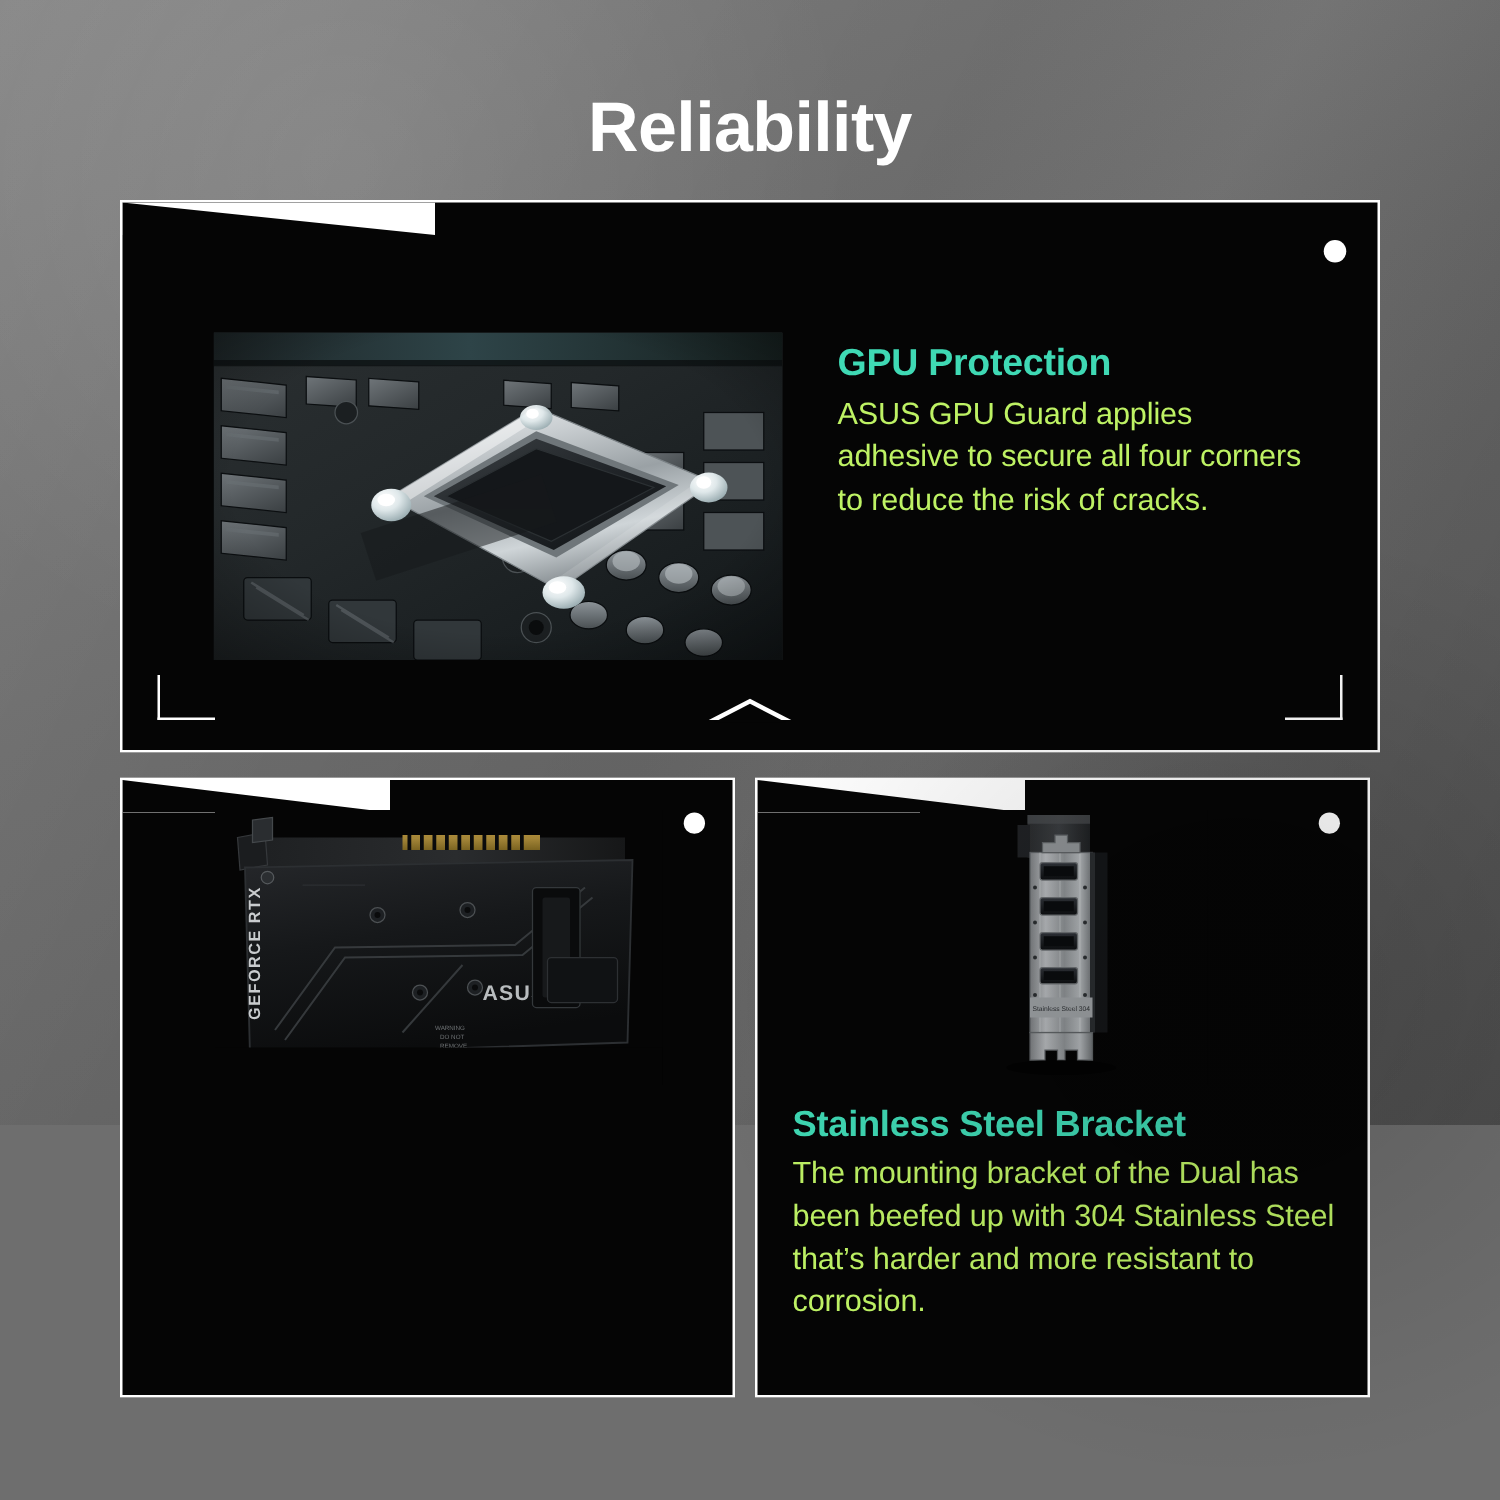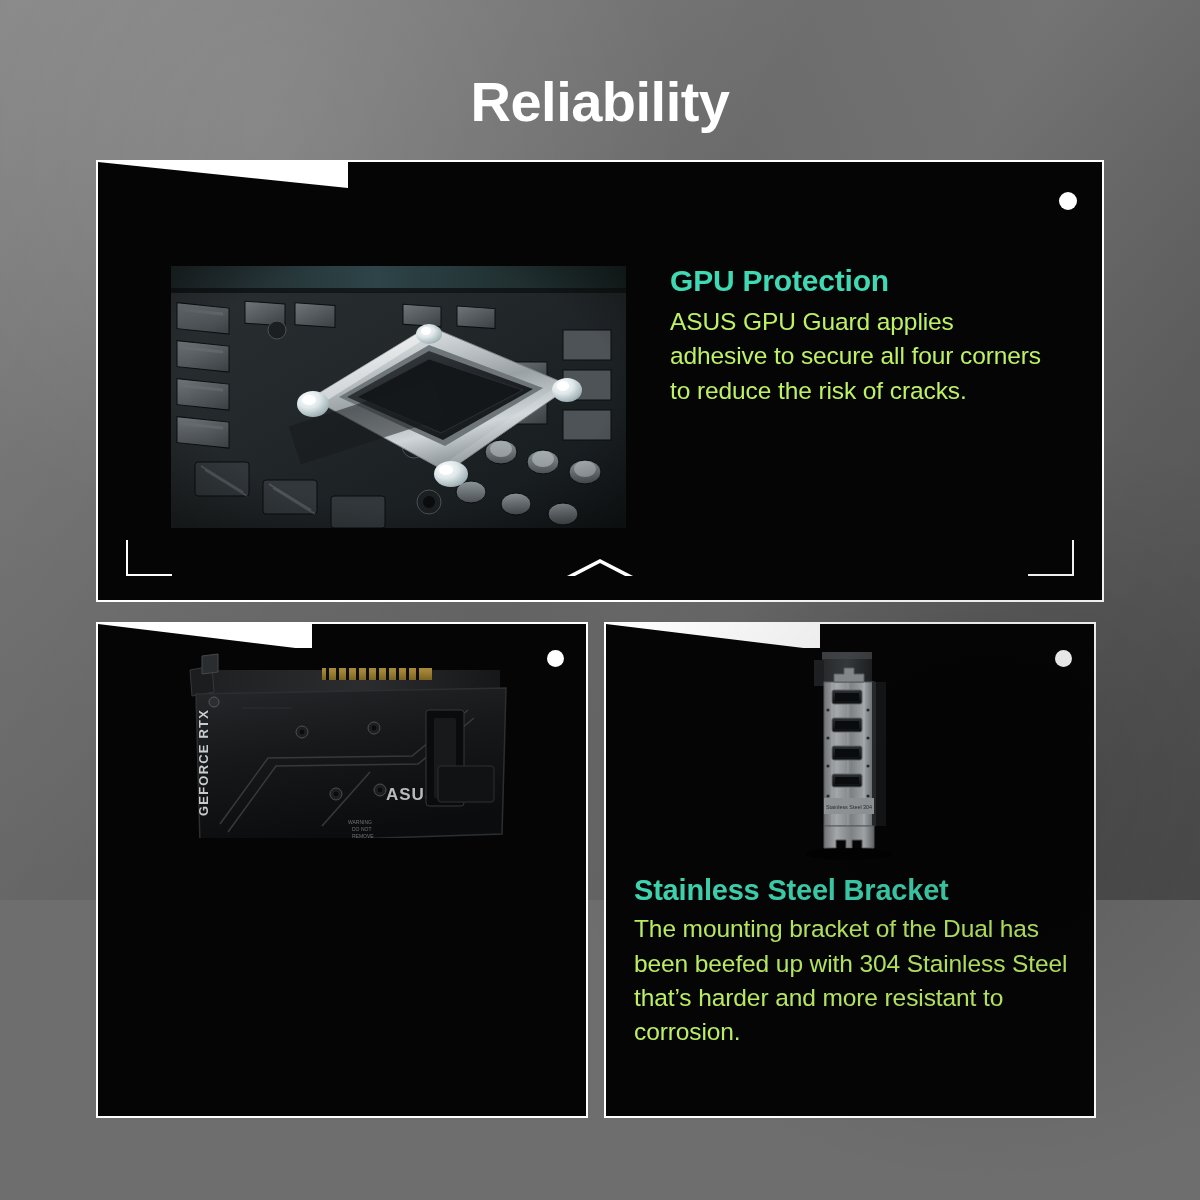--- a/index.html
+++ b/index.html
@@ -221,7 +221,7 @@
     font-size: 29px;
     font-weight: 700;
     line-height: 1.15;
-    margin: 0 0 5px 0;
+    margin: 10px 0 5px 0;
     letter-spacing: -0.2px;
   }
   .feature-body {

